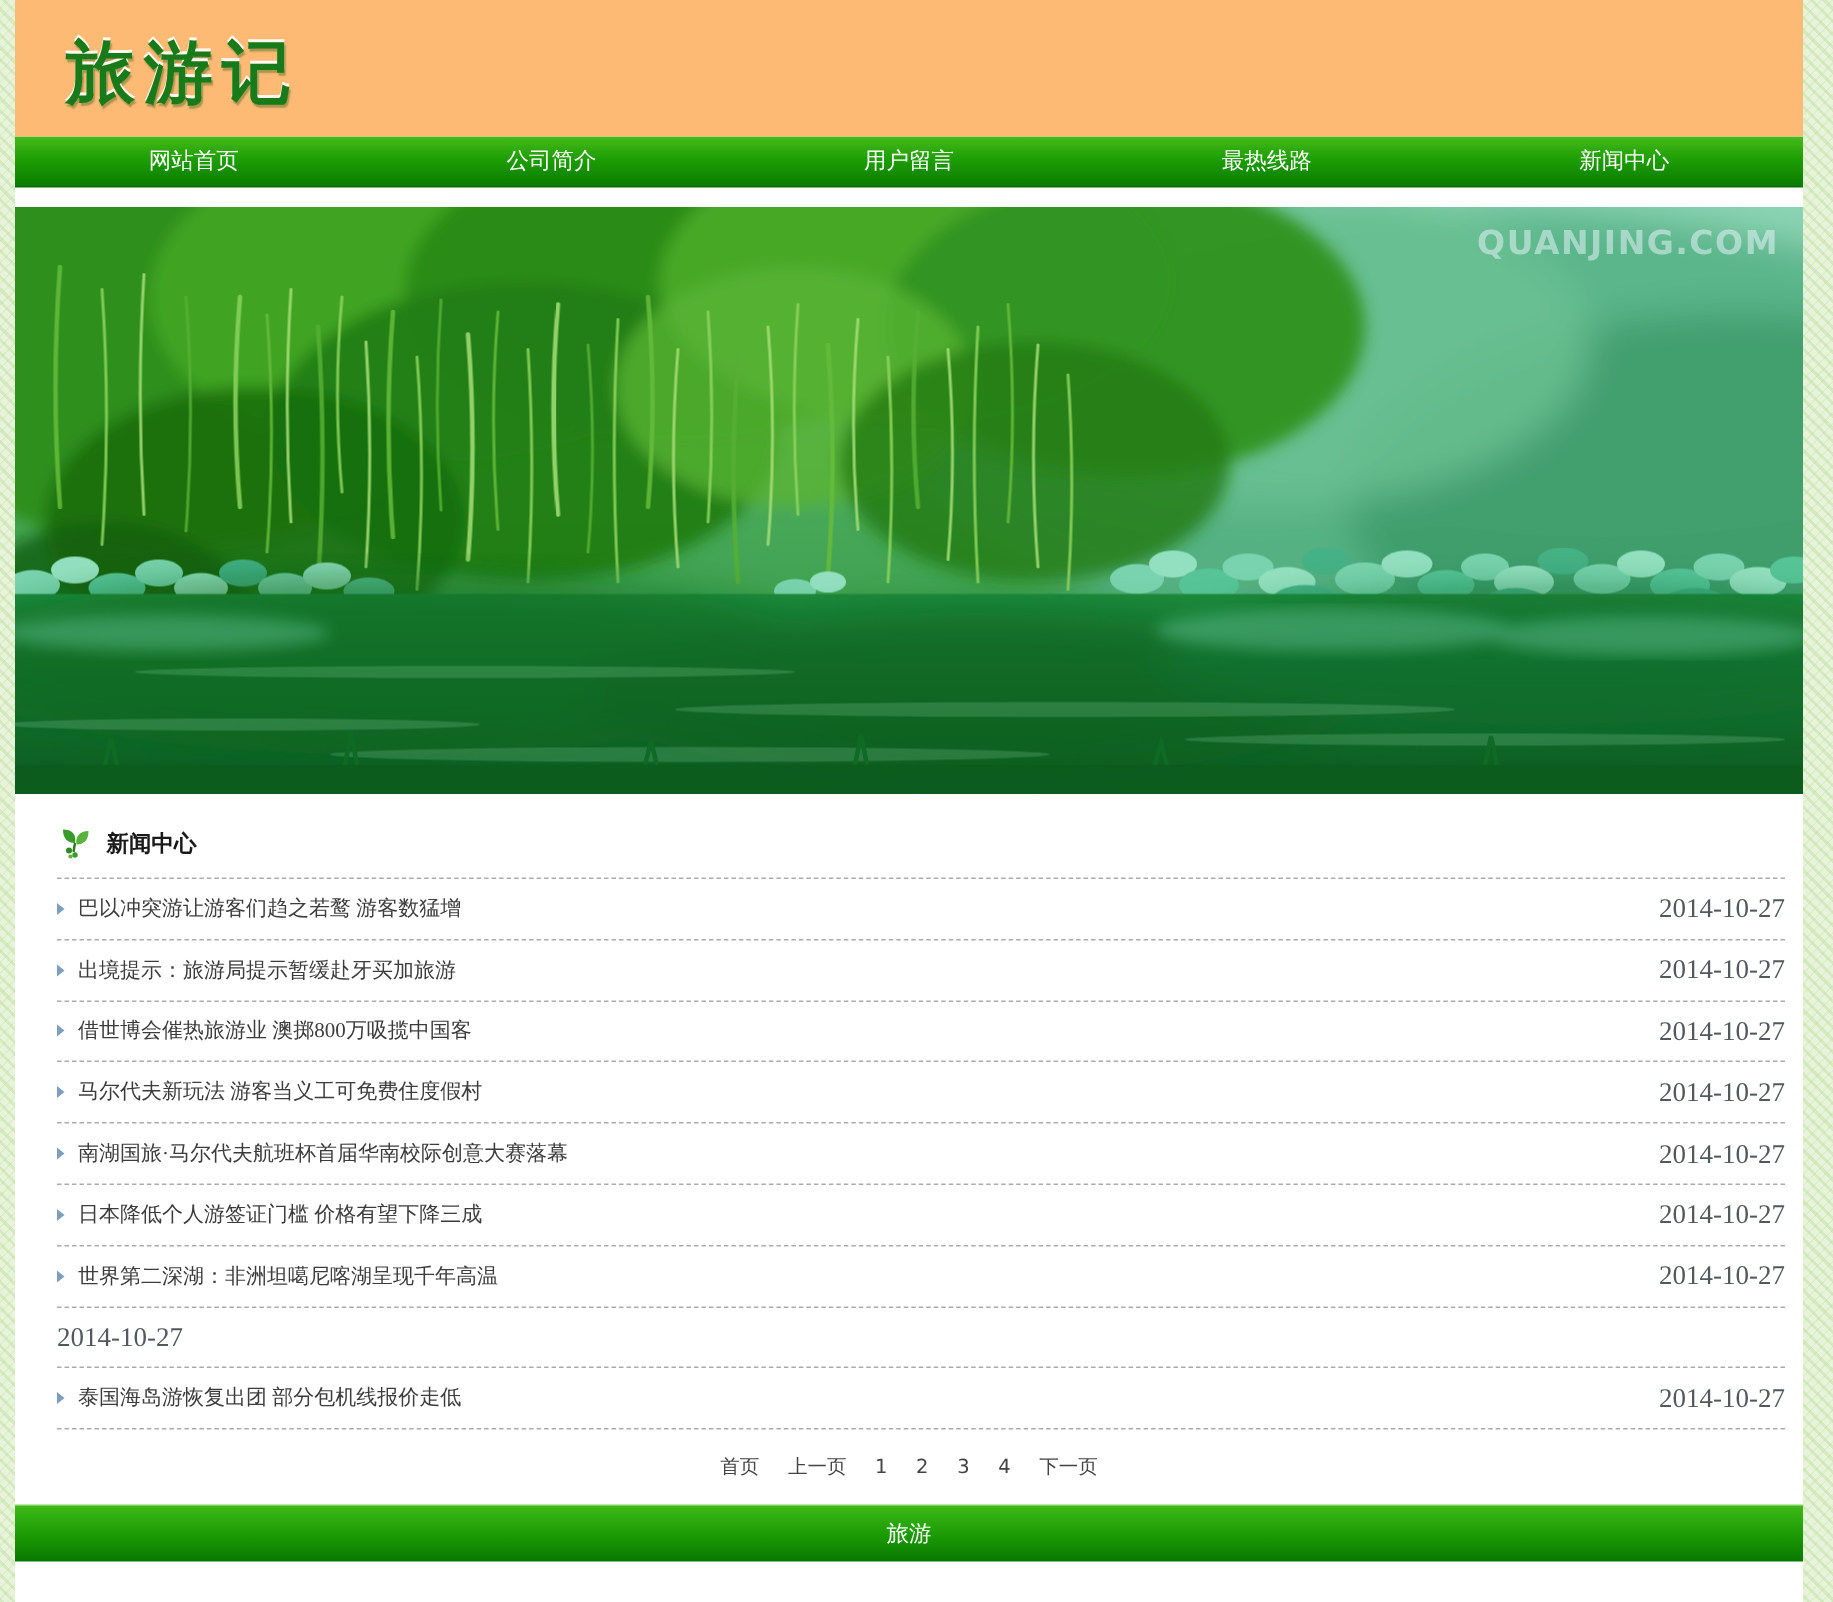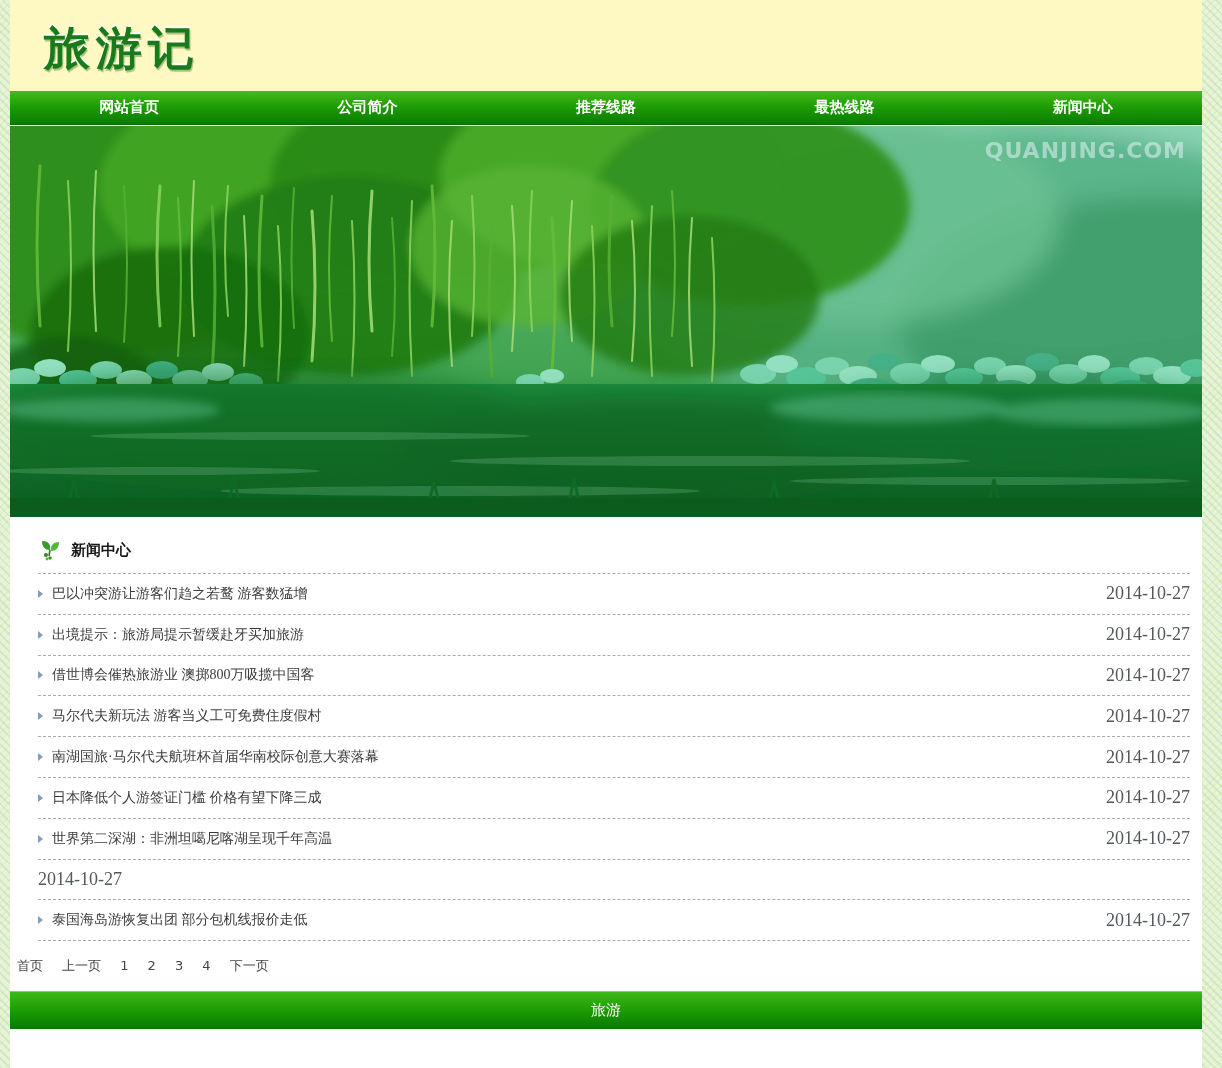--- a/index.html
+++ b/index.html
@@ -15,7 +15,7 @@
   .page { width:1192px; margin-left:10px; background:#ffffff; min-height:1068px; position:relative; }
 
   
-  .header { height:91px; background:#fef9c3; position:relative; }
+  .header { height:91px; background:#fdba74; position:relative; }
   .logo {
     position:absolute; left:34px; top:18px;
     font-size:46px; font-weight:800; letter-spacing:6px;

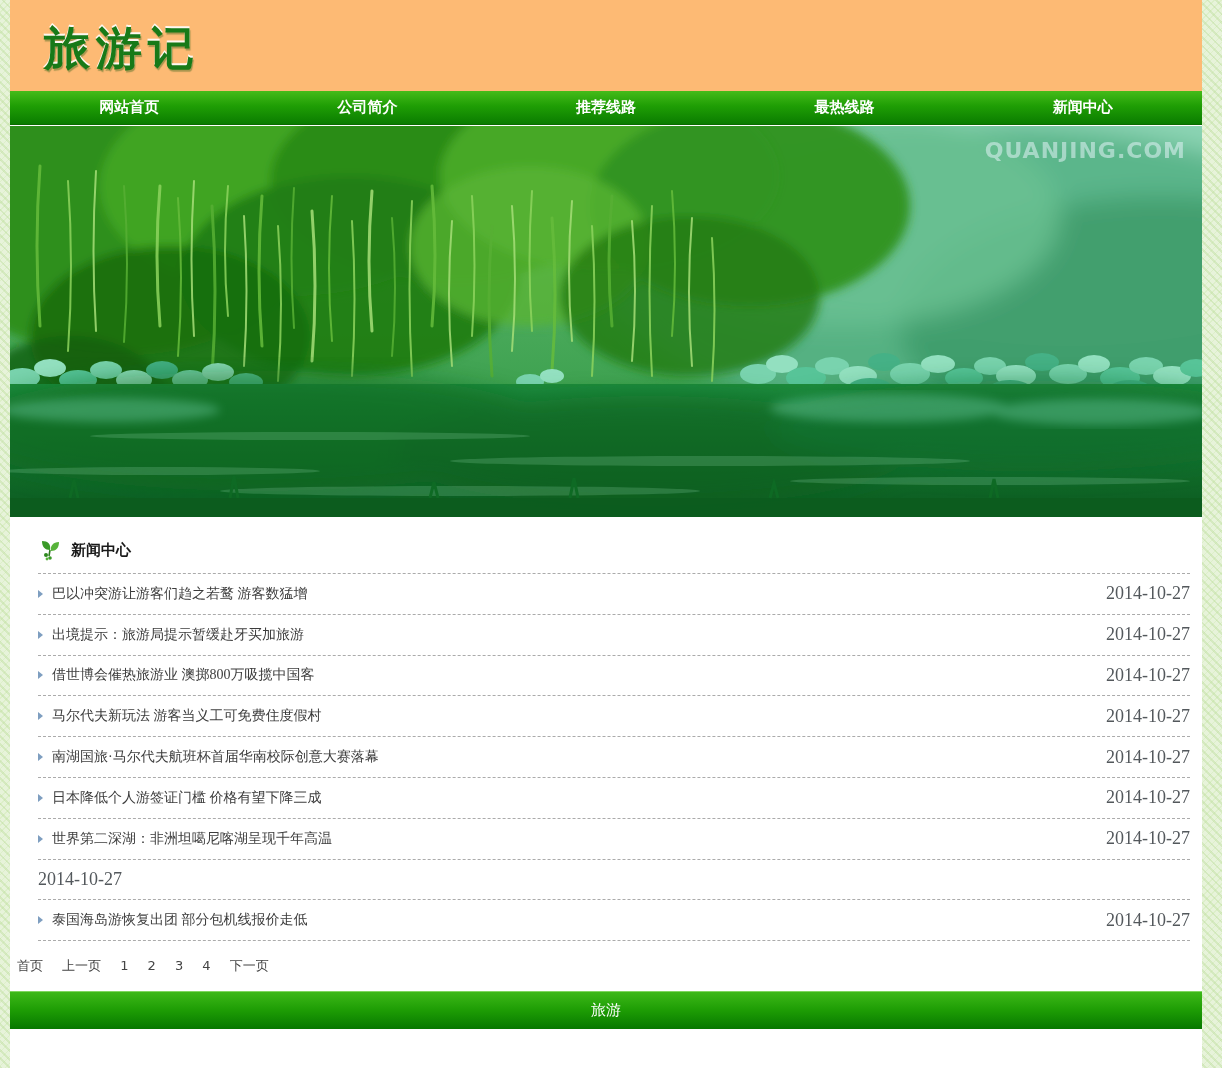--- a/index.html
+++ b/index.html
@@ -28,7 +28,6 @@
     height:34px; display:flex;
     background:linear-gradient(180deg,#45bb1a 0%,#1f9e05 45%,#0a7c00 100%);
     border-bottom:1px solid #0a6b00;
-    font-weight:bold;
   }
   .nav-item {
     flex:1; text-align:center; line-height:33px; color:#ffffff;

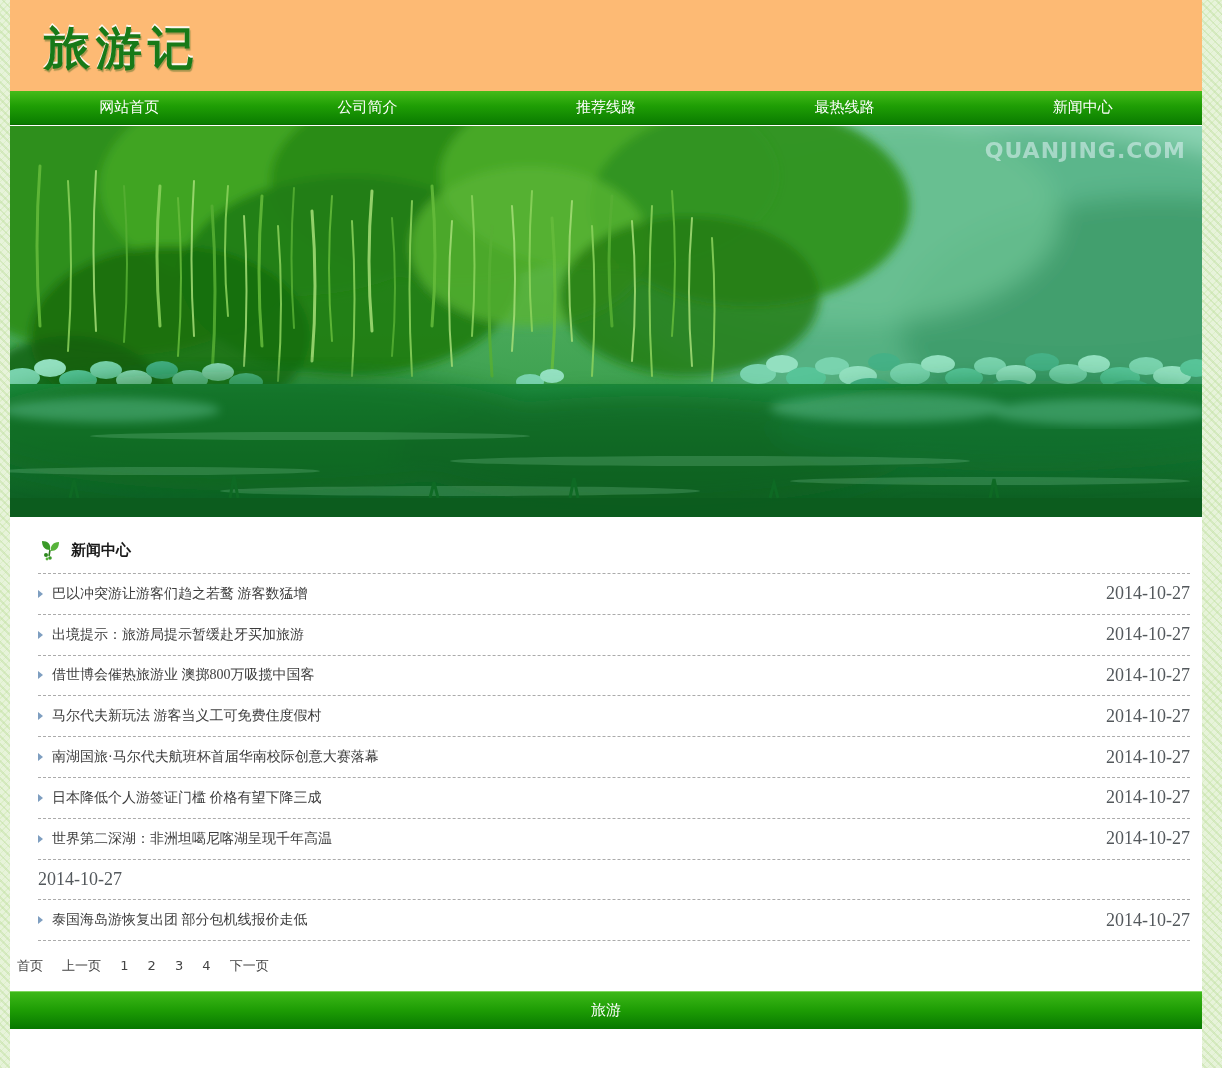--- a/index.html
+++ b/index.html
@@ -84,7 +84,7 @@
   <div class="nav">
     <div class="nav-item">网站首页</div>
     <div class="nav-item">公司简介</div>
-    <div class="nav-item">推荐线路</div>
+    <div class="nav-item">用户留言</div>
     <div class="nav-item">最热线路</div>
     <div class="nav-item">新闻中心</div>
   </div>

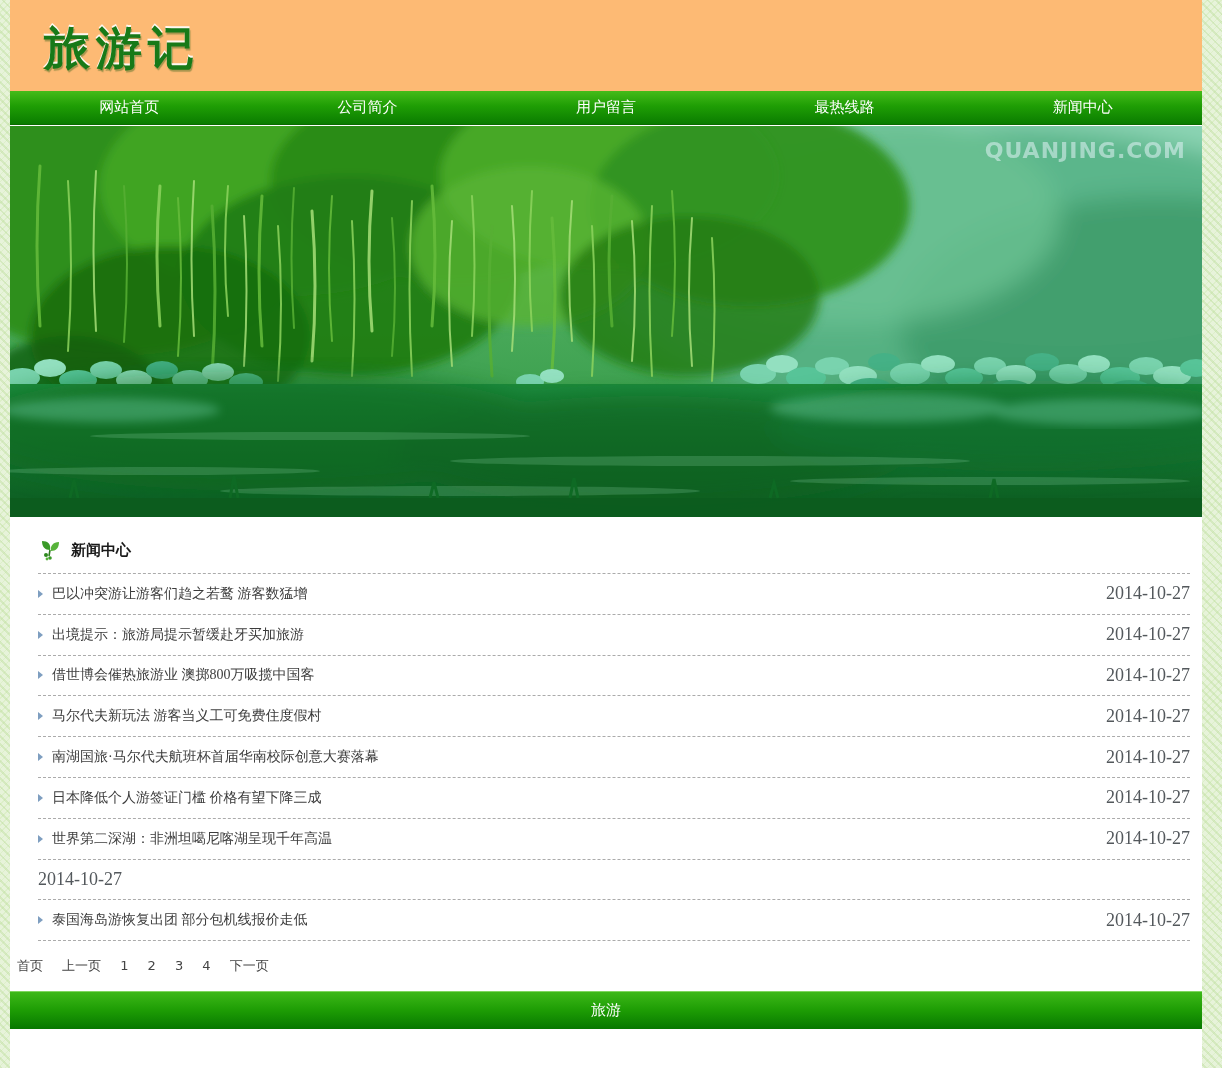--- a/index.html
+++ b/index.html
@@ -35,7 +35,7 @@
   }
 
   
-  .banner { height:391px; margin-top:1px; position:relative; overflow:hidden; }
+  .banner { height:391px; margin-top:13px; position:relative; overflow:hidden; }
   .banner svg { display:block; width:1192px; height:391px; }
   .watermark {
     position:absolute; top:12px; right:16px;

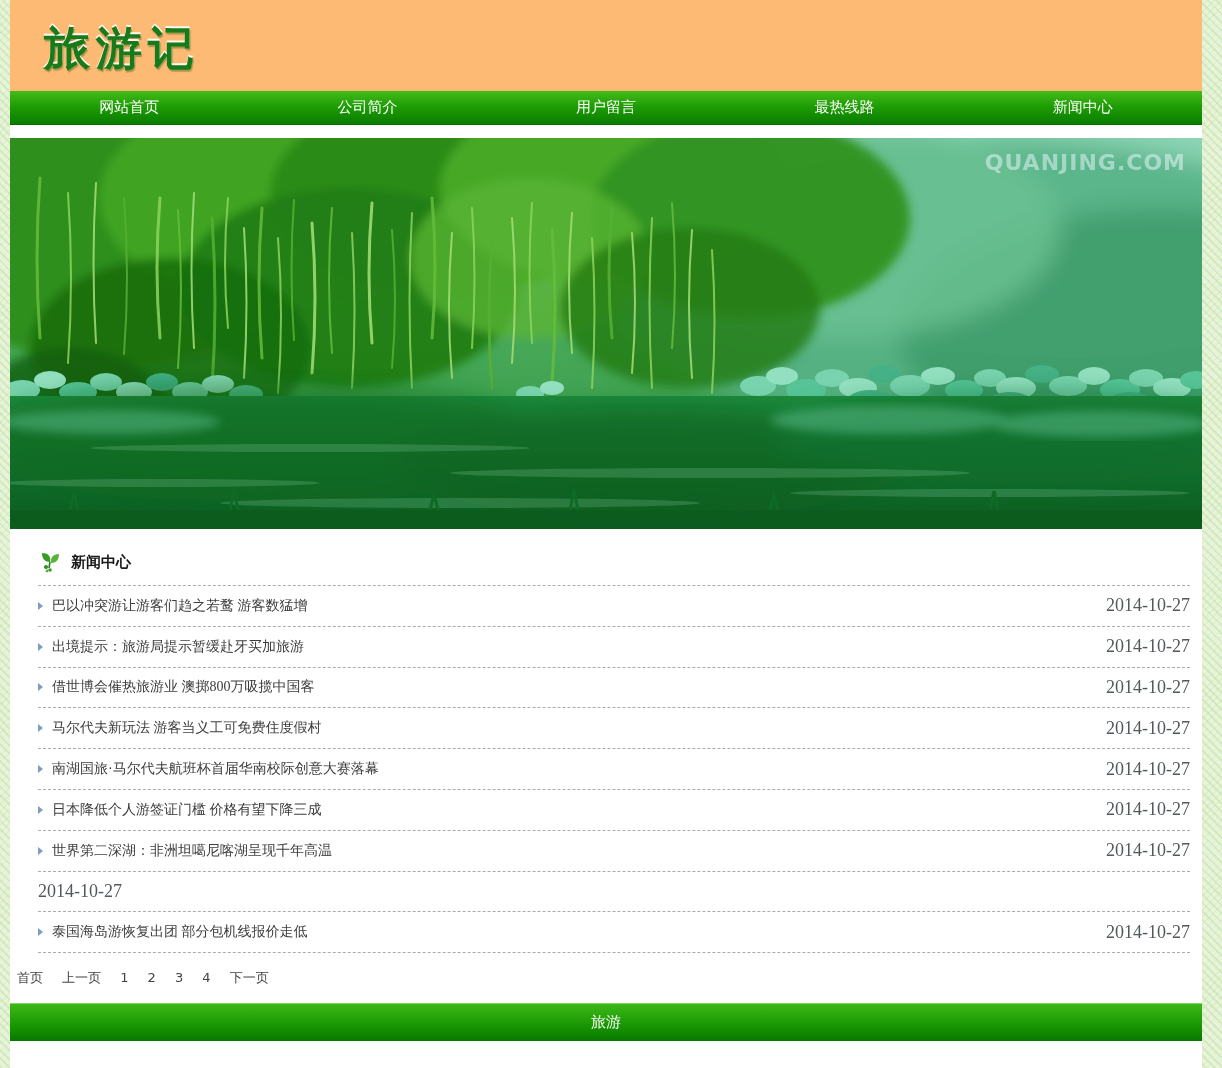--- a/index.html
+++ b/index.html
@@ -62,7 +62,7 @@
   .news-date { font-size:18px; color:#53585c; }
 
   
-  .pagination { padding:14px 0 16px 0; }
+  .pagination { text-align:center; padding:14px 0 16px 0; }
   .pg { display:inline-block; margin:0 7px; font-size:13px; color:#444; cursor:pointer; }
 
   

